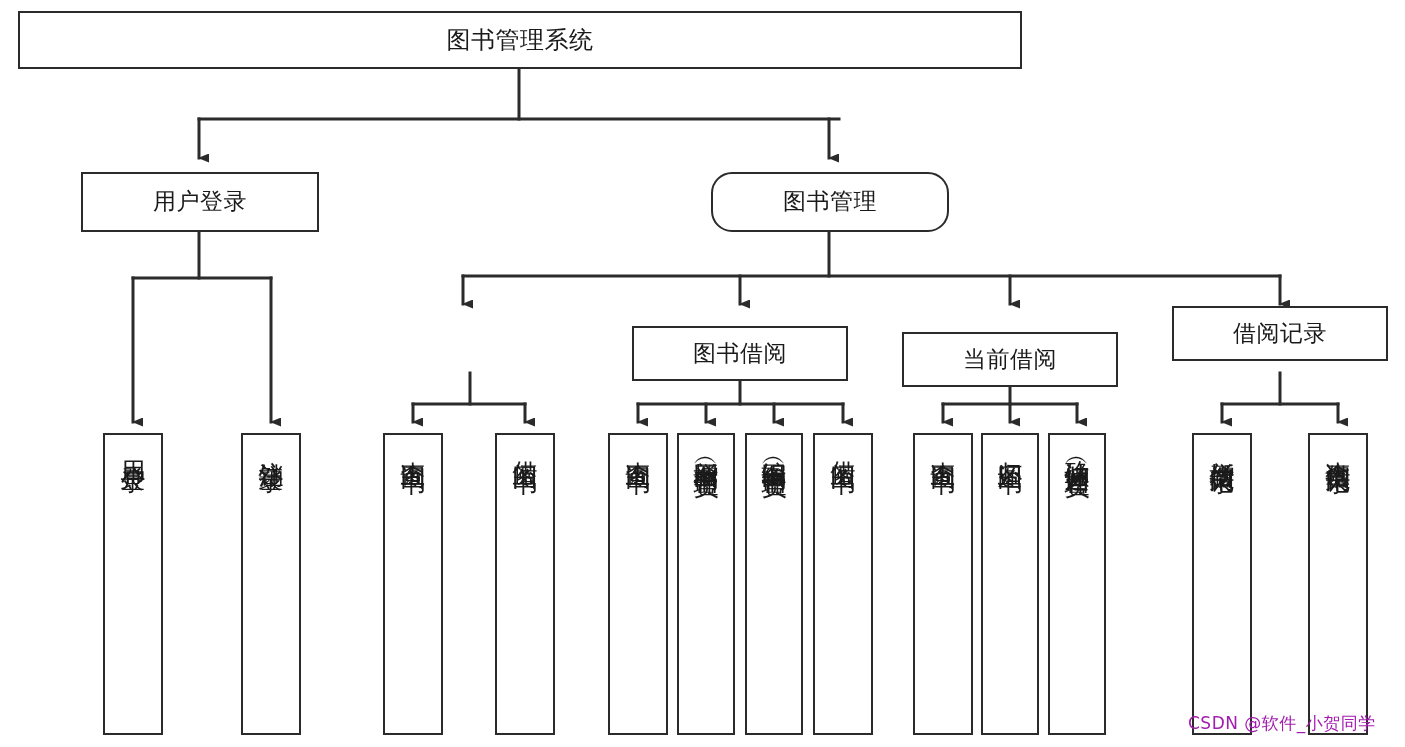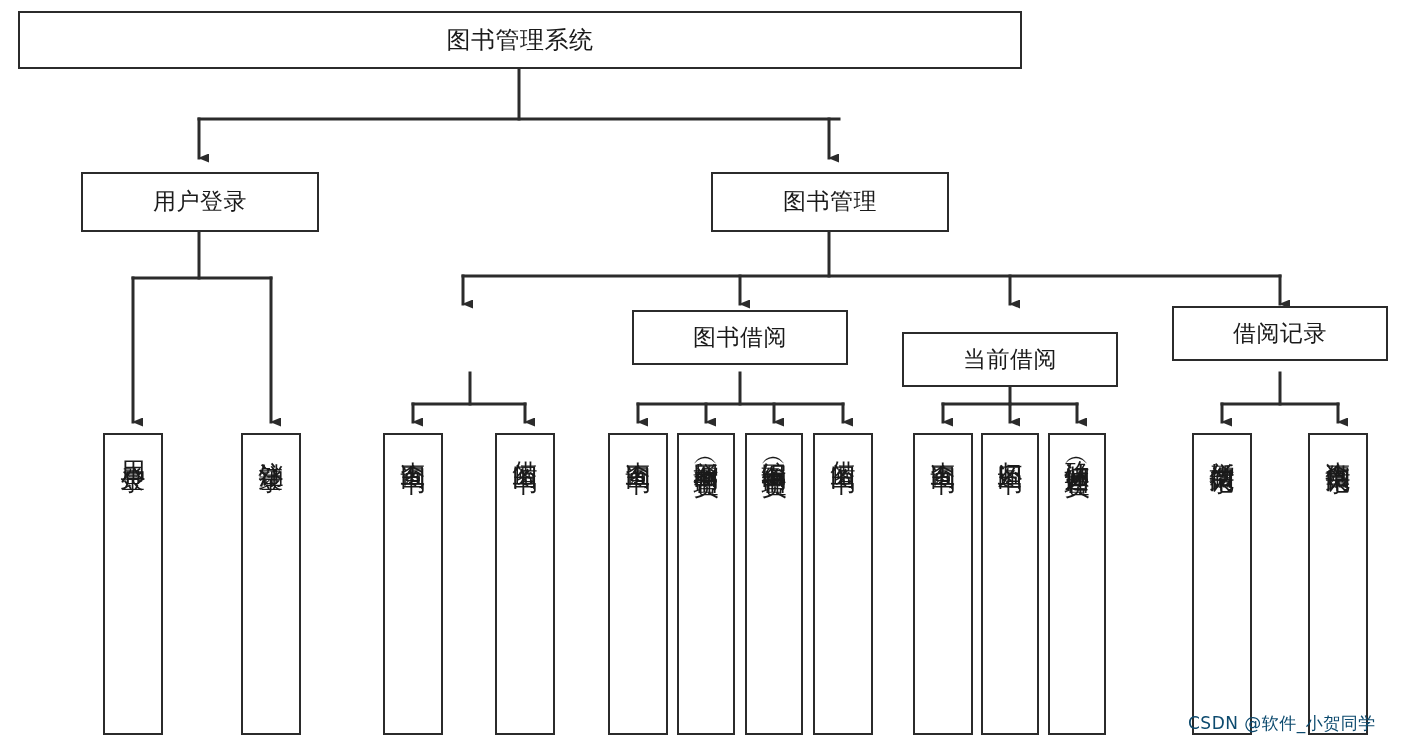--- a/index.html
+++ b/index.html
@@ -136,7 +136,7 @@
     <span class="label">用户登录</span>
   </div>
 
-  <div class="node h-node" style="left:711px; top:172px; width:238px; height:60px;">
+  <div class="node h-node" style="left:711px; top:172px; width:238px; height:60px;border-radius:21px;">
     <span class="label">图书管理</span>
   </div>
 

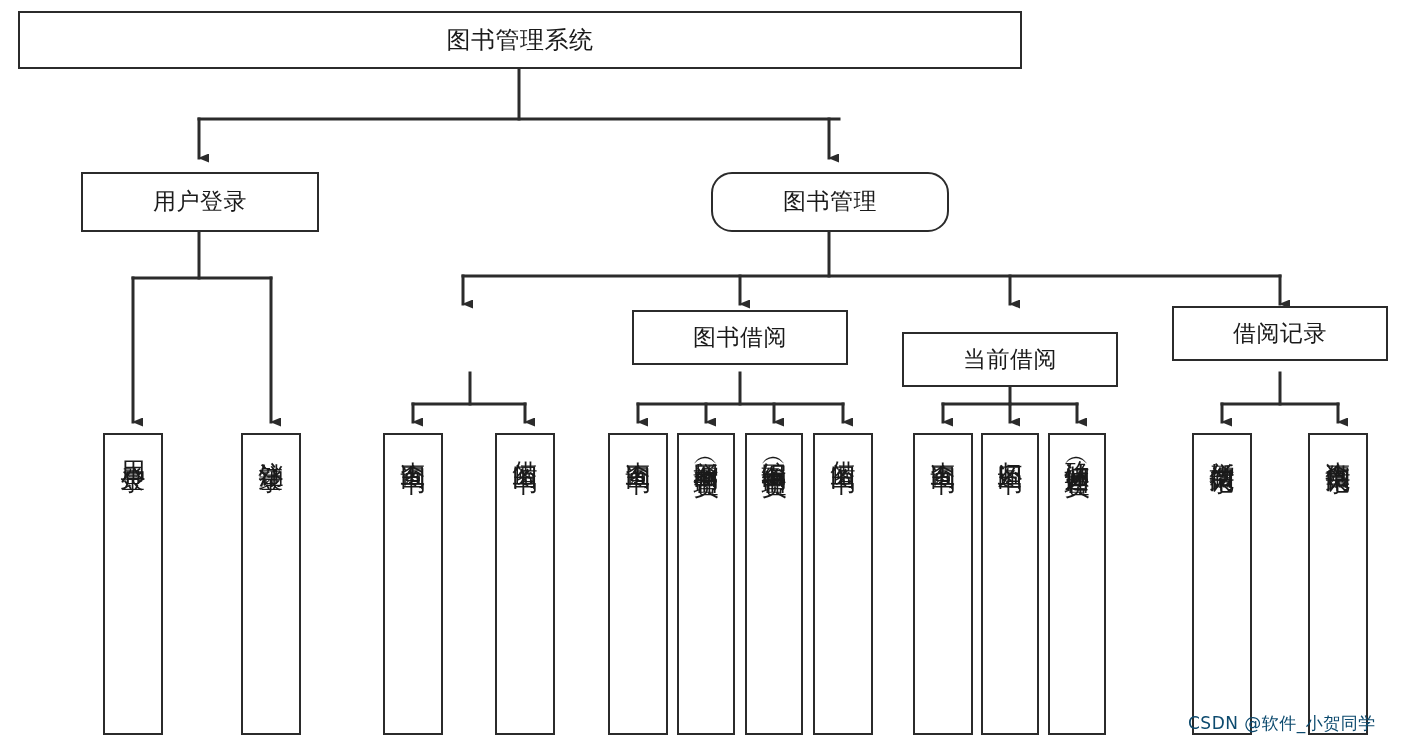--- a/index.html
+++ b/index.html
@@ -141,7 +141,7 @@
   </div>
 
 
-  <div class="node h-node" style="left:632px; top:310px; width:216px; height:55px;">
+  <div class="node h-node" style="left:632px; top:326px; width:216px; height:55px;">
     <span class="label">图书借阅</span>
   </div>
 

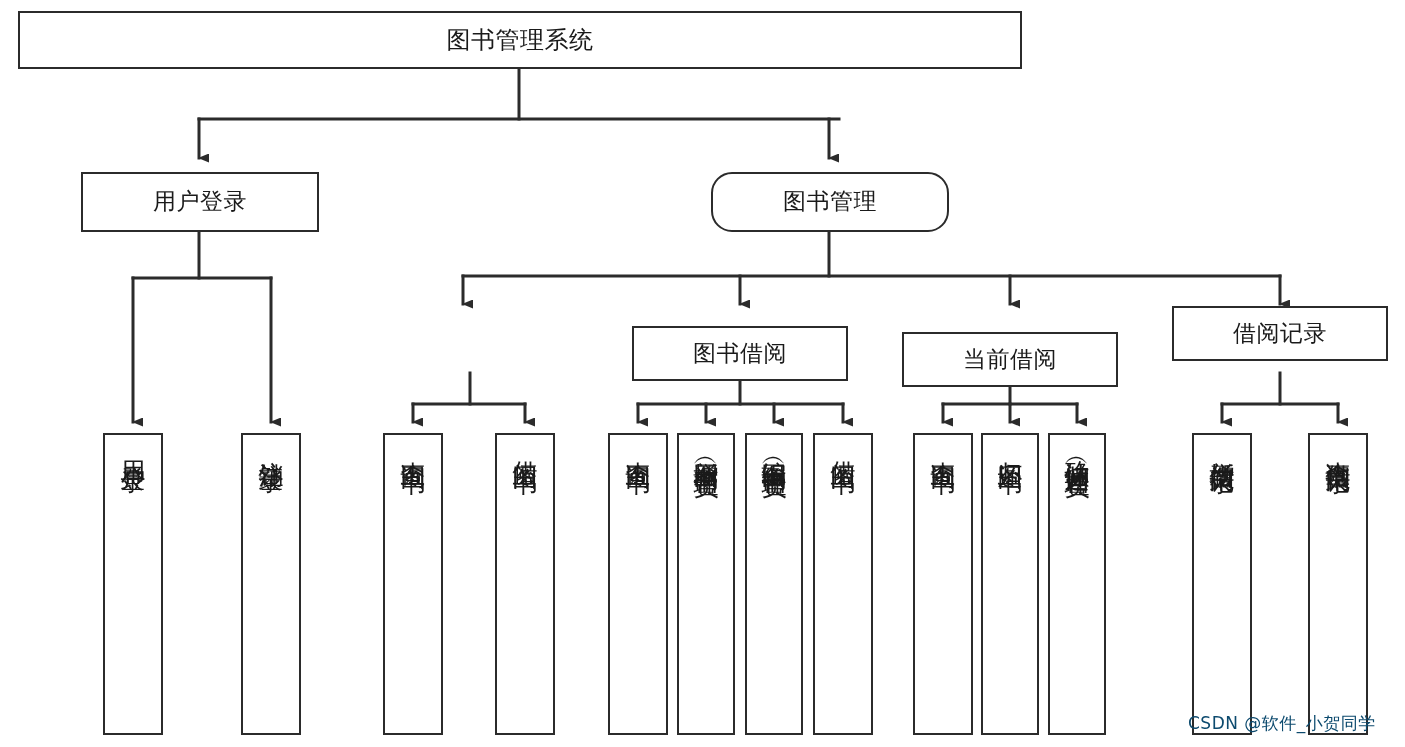--- a/index.html
+++ b/index.html
@@ -67,7 +67,7 @@
     left: 1188px;
     top: 712px;
     font-size: 17px;
-    color: #0c4a6e;
+    color: #a21caf;
     letter-spacing: 0.5px;
     white-space: nowrap;
     font-family: "DejaVu Sans", "Liberation Sans", sans-serif;

